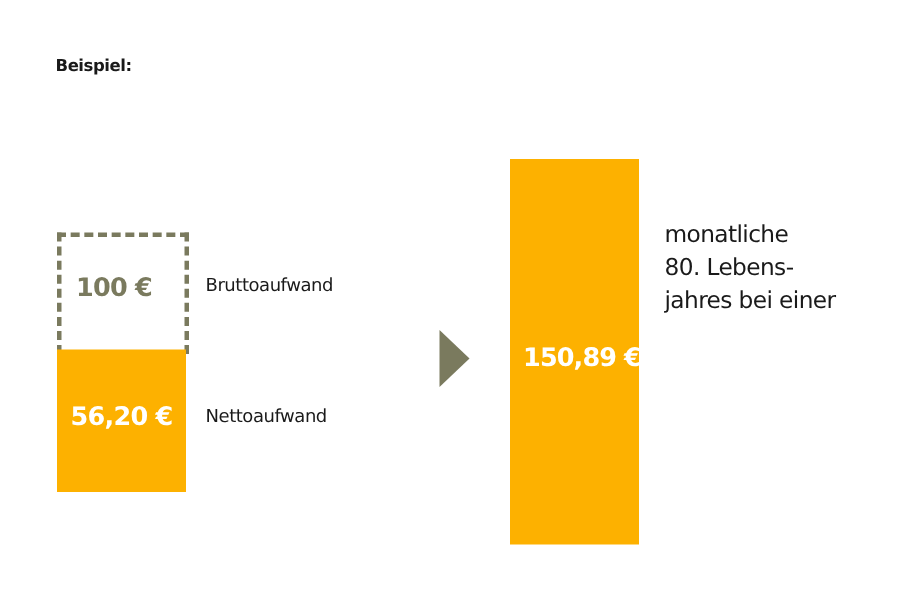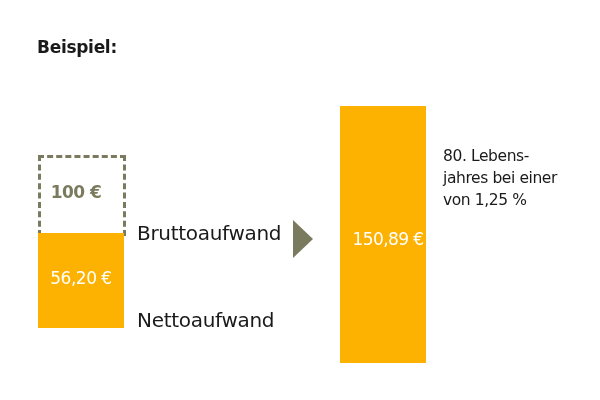--- a/index.html
+++ b/index.html
@@ -8,7 +8,7 @@
       font-family: "DejaVu Sans", "Liberation Sans", sans-serif; color: #1a1a1a;
     }
     .abs { position: absolute; }
-    .title { left: 37px; top: 37px; font-size: 17px; font-weight: bold; letter-spacing: -0.3px; }
+    .title { left: 37px; top: 37px; font-size: 11px; font-weight: bold; letter-spacing: -0.3px; }
     .dashed-box {
       left: 38px; top: 155px; width: 82px; height: 78px;
       border: 3px dashed #7a7a5e; border-bottom: none; box-sizing: content-box;

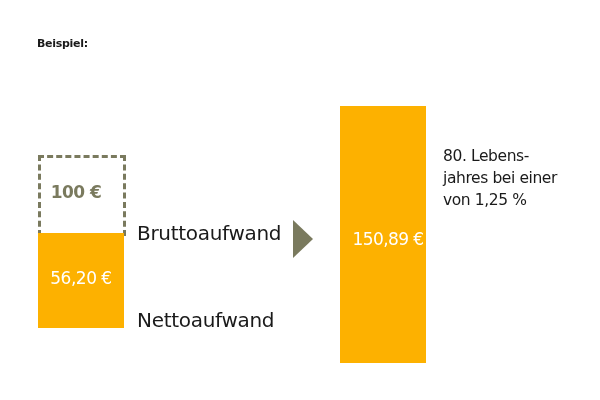--- a/index.html
+++ b/index.html
@@ -59,6 +59,7 @@
 <div class="abs pension-value">150,89 €</div>
 
 <div class="abs desc">
+  <span>monatliche</span>
   <span>80. Lebens-</span>
   <span>jahres bei einer</span>
   <span>von 1,25 %</span>

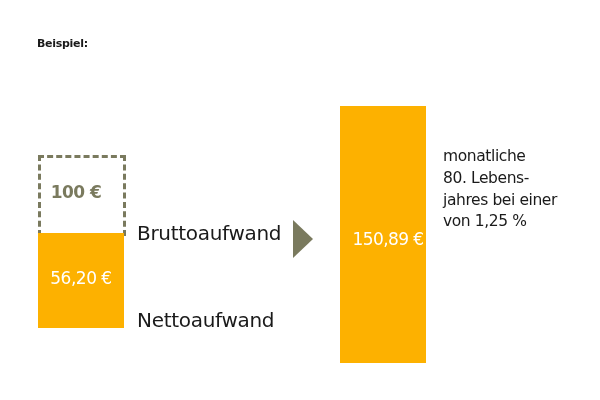--- a/index.html
+++ b/index.html
@@ -22,7 +22,7 @@
       left: 38px; top: 268px; width: 86px; text-align: center;
       font-size: 17px; font-weight: normal; color: #ffffff; letter-spacing: -0.5px;
     }
-    .label { font-size: 20px; letter-spacing: -0.3px; margin-top: 38px; }
+    .label { font-size: 12px; letter-spacing: -0.3px; }
     .gross-label { left: 137px; top: 183px; }
     .net-label { left: 137px; top: 270px; text-align: center; }
     .arrow {

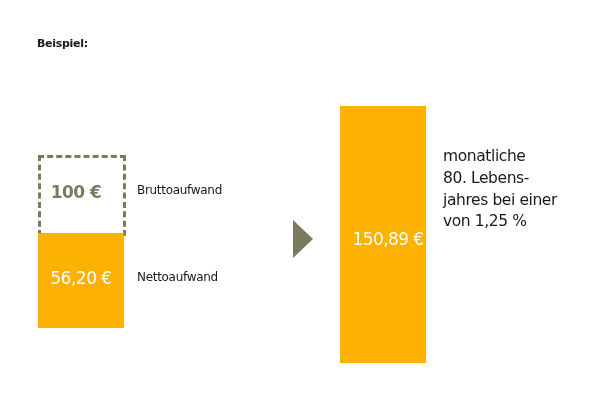--- a/index.html
+++ b/index.html
@@ -62,7 +62,6 @@
   <span>monatliche</span>
   <span>80. Lebens-</span>
   <span>jahres bei einer</span>
-  <span>von 1,25 %</span>
 </div>
 
 </body></html>

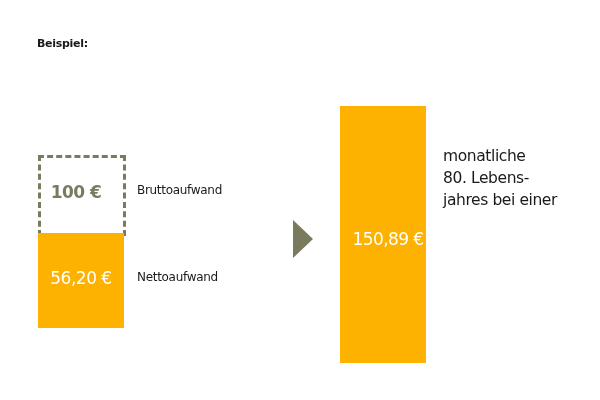--- a/index.html
+++ b/index.html
@@ -33,7 +33,7 @@
     .pension-block { left: 340px; top: 106px; width: 86px; height: 257px; background: #fdb100; }
     .pension-value {
       left: 340px; top: 229px; width: 96px; text-align: center;
-      font-size: 17px; font-weight: normal; color: #ffffff; letter-spacing: -0.6px;
+      font-size: 17px; font-weight: bold; color: #ffffff; letter-spacing: -0.6px;
     }
     .desc {
       left: 443px; top: 146px; font-size: 15.5px; line-height: 21.8px; letter-spacing: -0.4px;

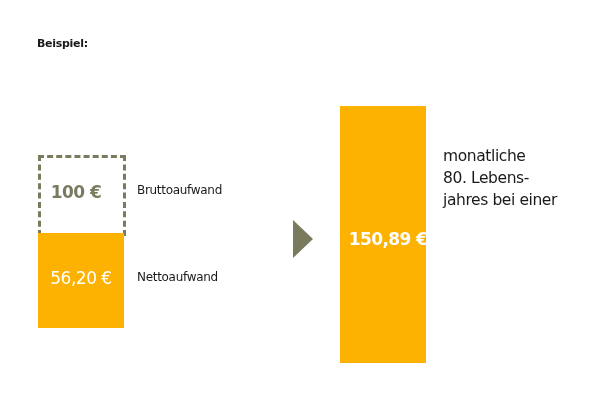--- a/index.html
+++ b/index.html
@@ -20,7 +20,7 @@
     .net-block { left: 38px; top: 233px; width: 86px; height: 95px; background: #fdb100; }
     .net-value {
       left: 38px; top: 268px; width: 86px; text-align: center;
-      font-size: 17px; font-weight: normal; color: #ffffff; letter-spacing: -0.5px;
+      font-size: 17px; font-weight: bold; color: #ffffff; letter-spacing: -0.5px;
     }
     .label { font-size: 12px; letter-spacing: -0.3px; }
     .gross-label { left: 137px; top: 183px; }

